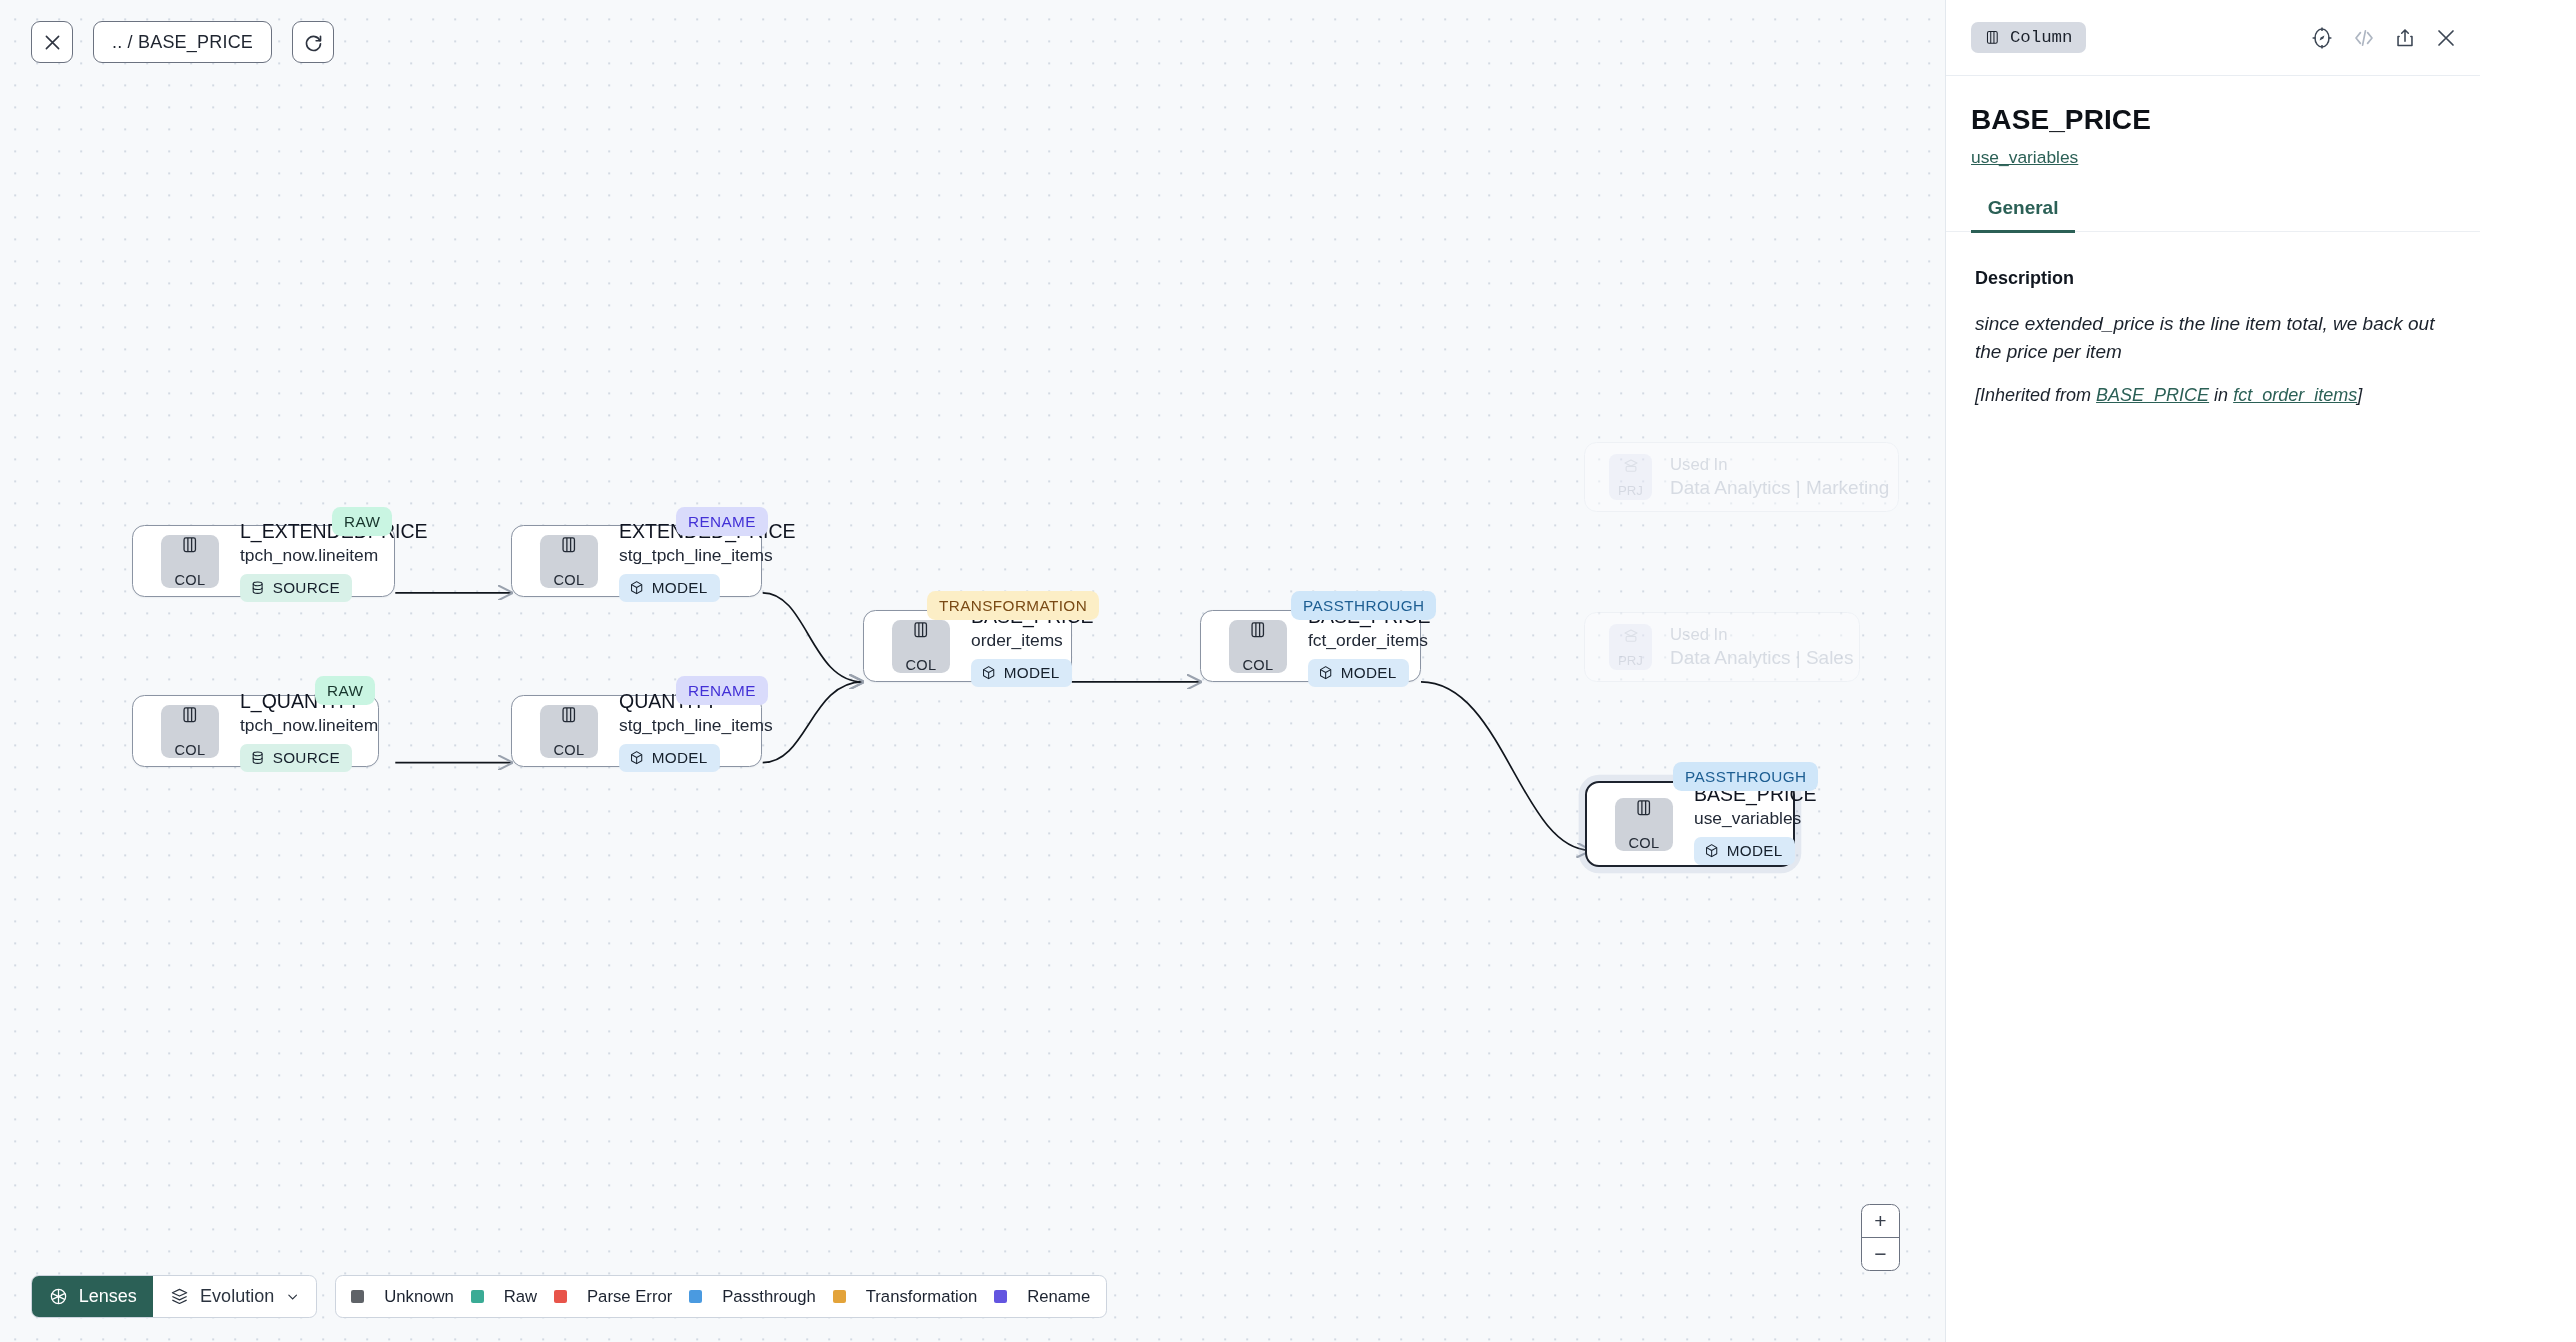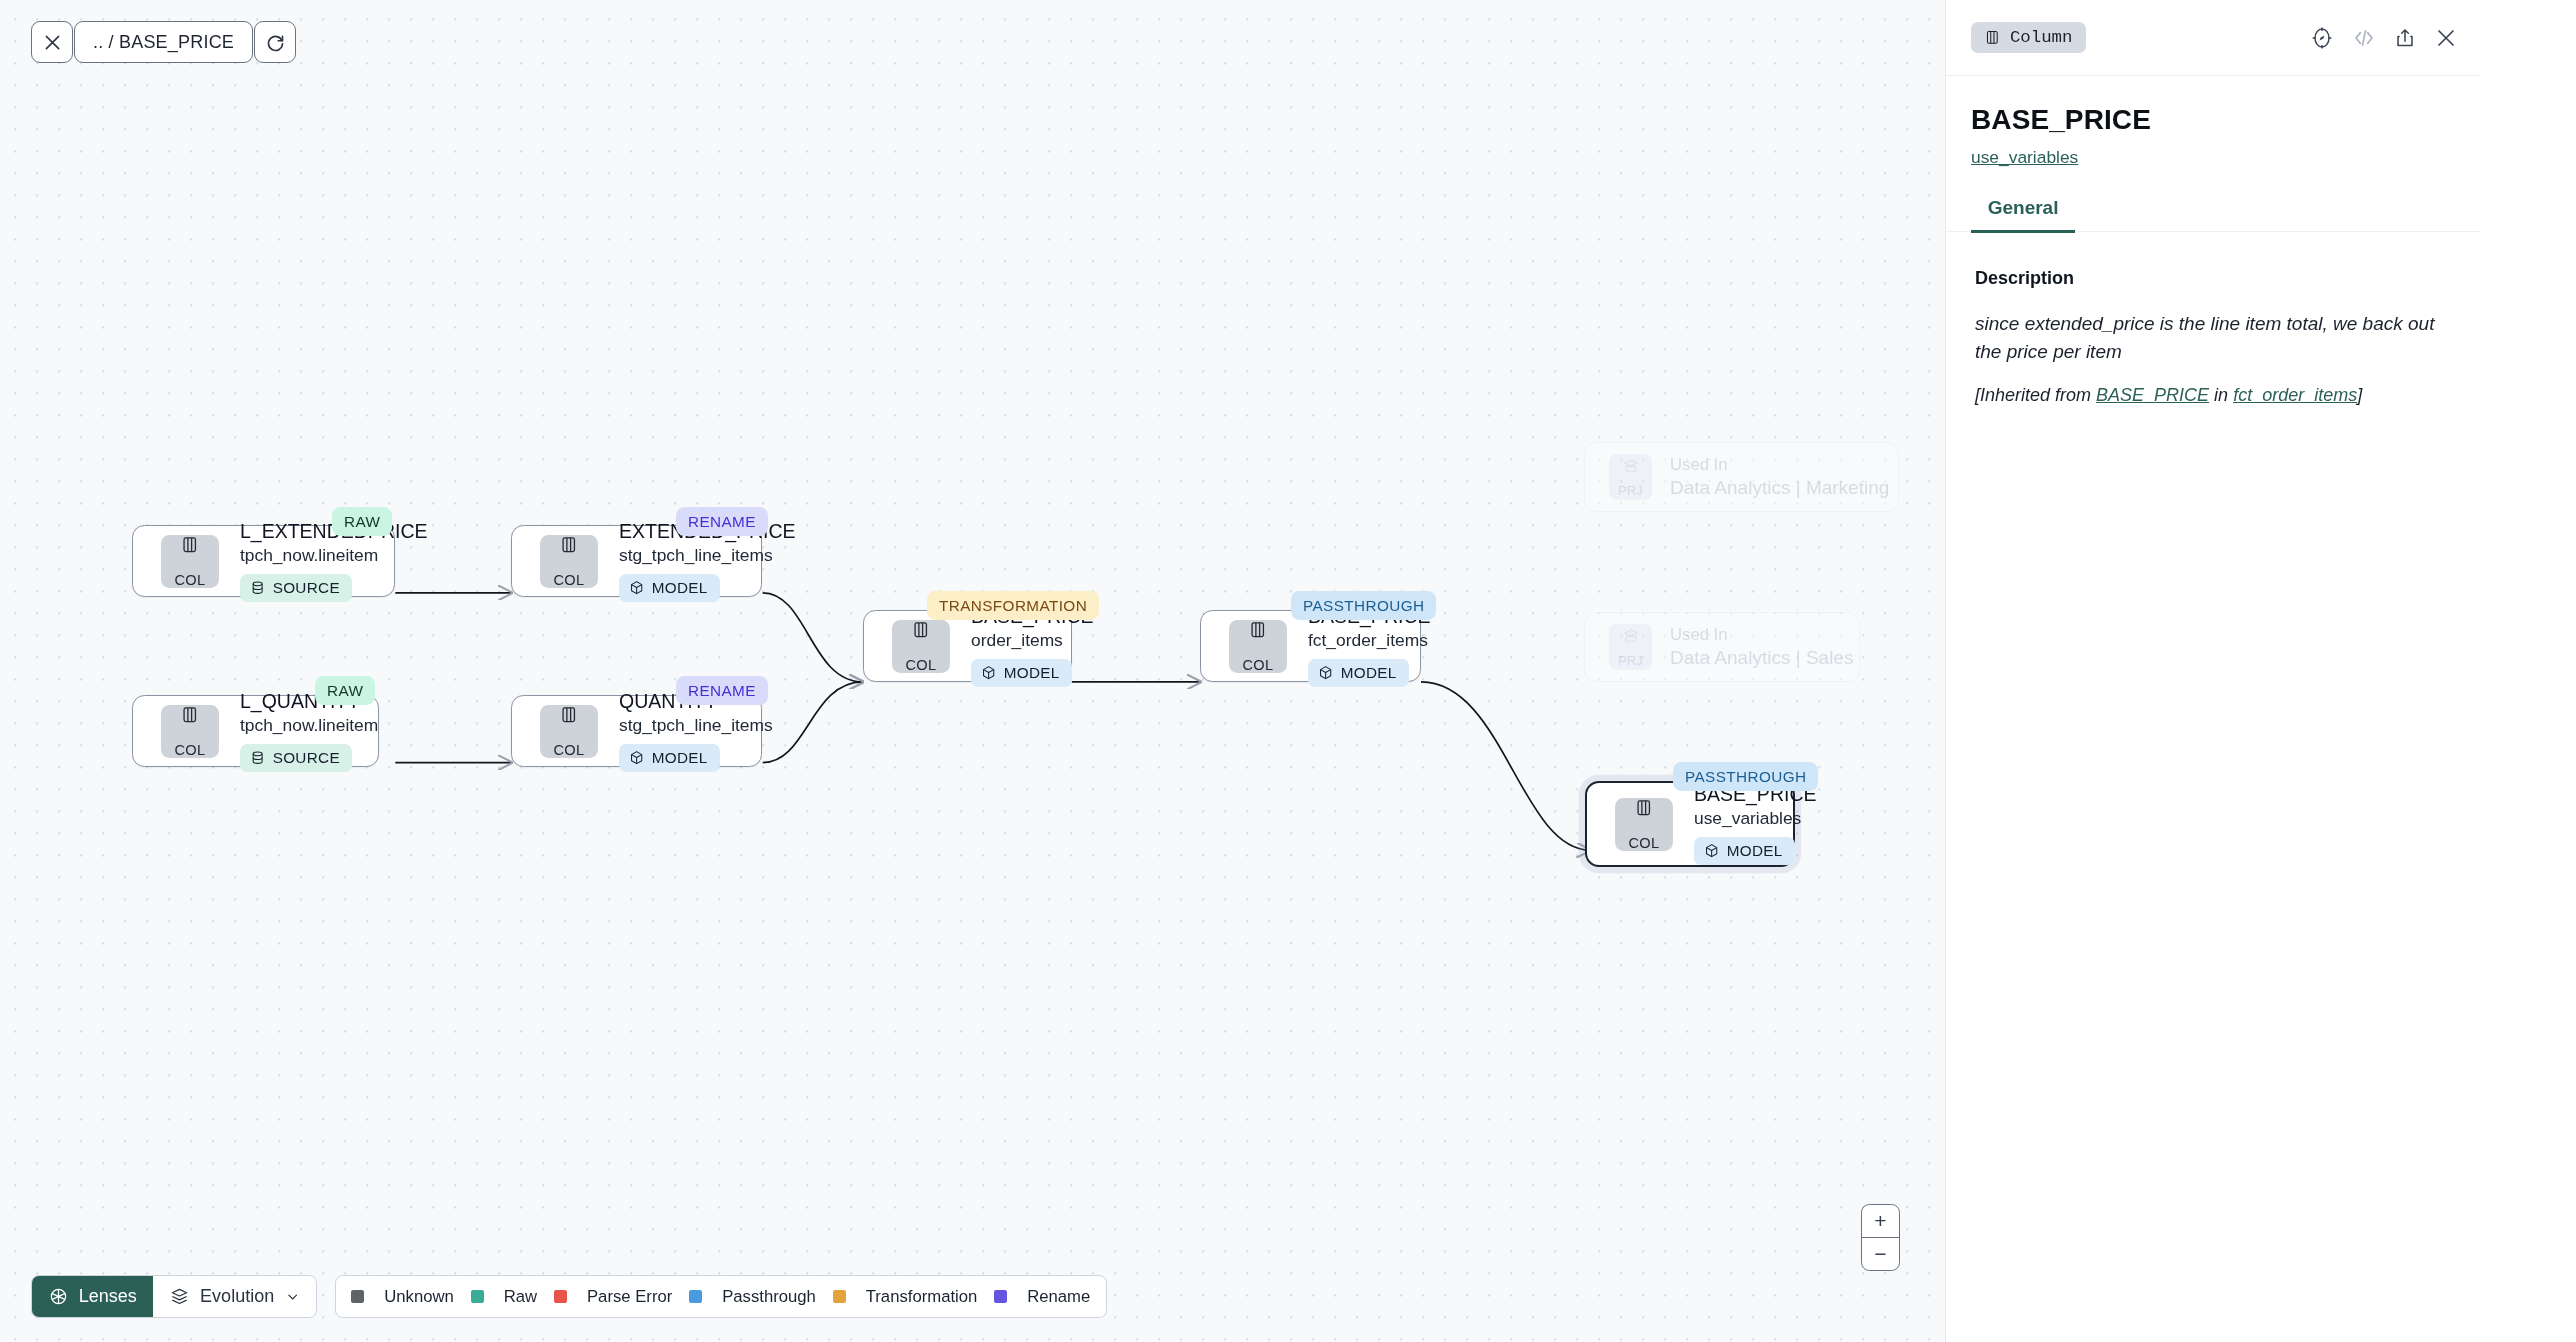--- a/index.html
+++ b/index.html
@@ -22,7 +22,7 @@
   }
 
   
-  .tl-bar { position: absolute; left: 31px; top: 21px; display: flex; align-items: center; gap: 1px; }
+  .tl-bar { position: absolute; left: 31px; top: 21px; display: flex; align-items: center; gap: 20px; }
   .tl-btn {
     background: #ffffff; border: 1.1px solid #6b7280; border-radius: 9px;
     height: 42px; display: flex; align-items: center; justify-content: center;

